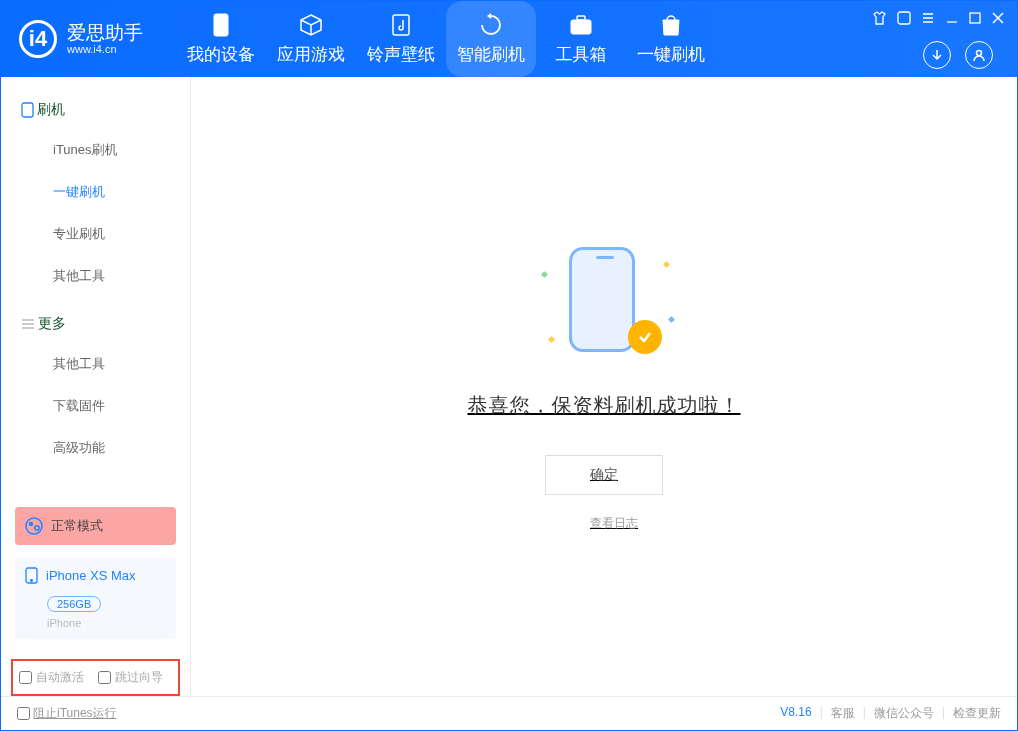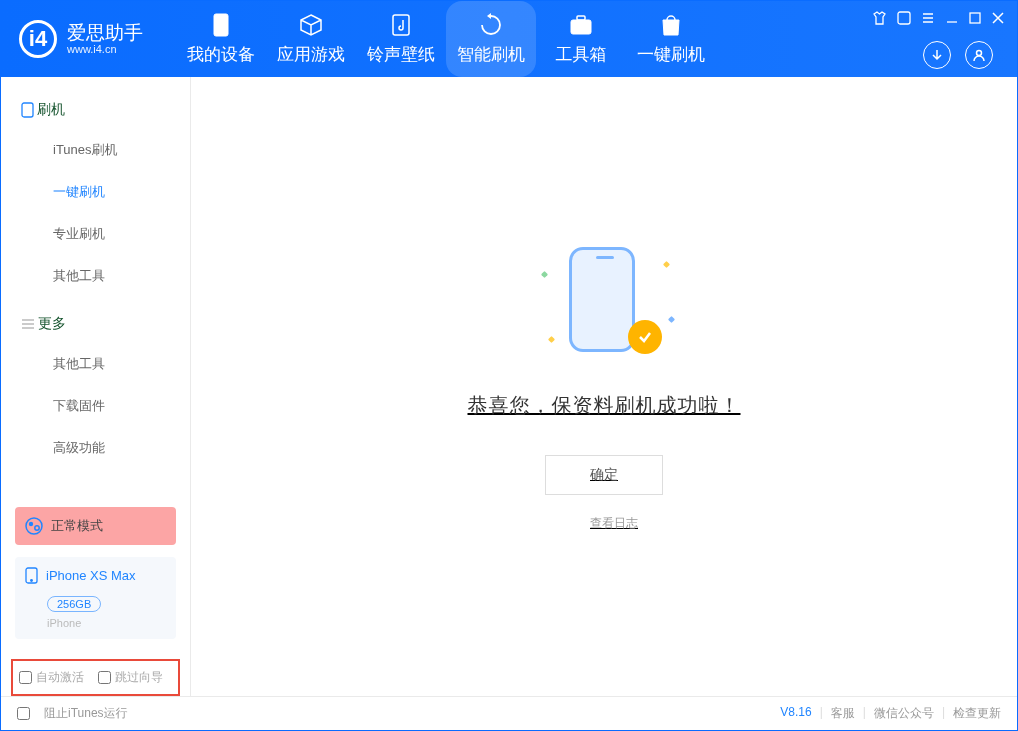--- a/index.html
+++ b/index.html
@@ -56,7 +56,7 @@
 
 
 .footer{height:34px;border-top:1px solid #eaeaea;display:flex;align-items:center;padding:0 16px;font-size:12px;color:#999;}
-.footer-left{display:flex;align-items:center;gap:14px;}
+.footer-left{display:flex;align-items:center;gap:3px;text-decoration:underline;}
 .footer-right{margin-left:auto;display:flex;align-items:flex-start;gap:8px;}
 .ver{color:#2185ff;}
 .sep{color:#ddd;}

